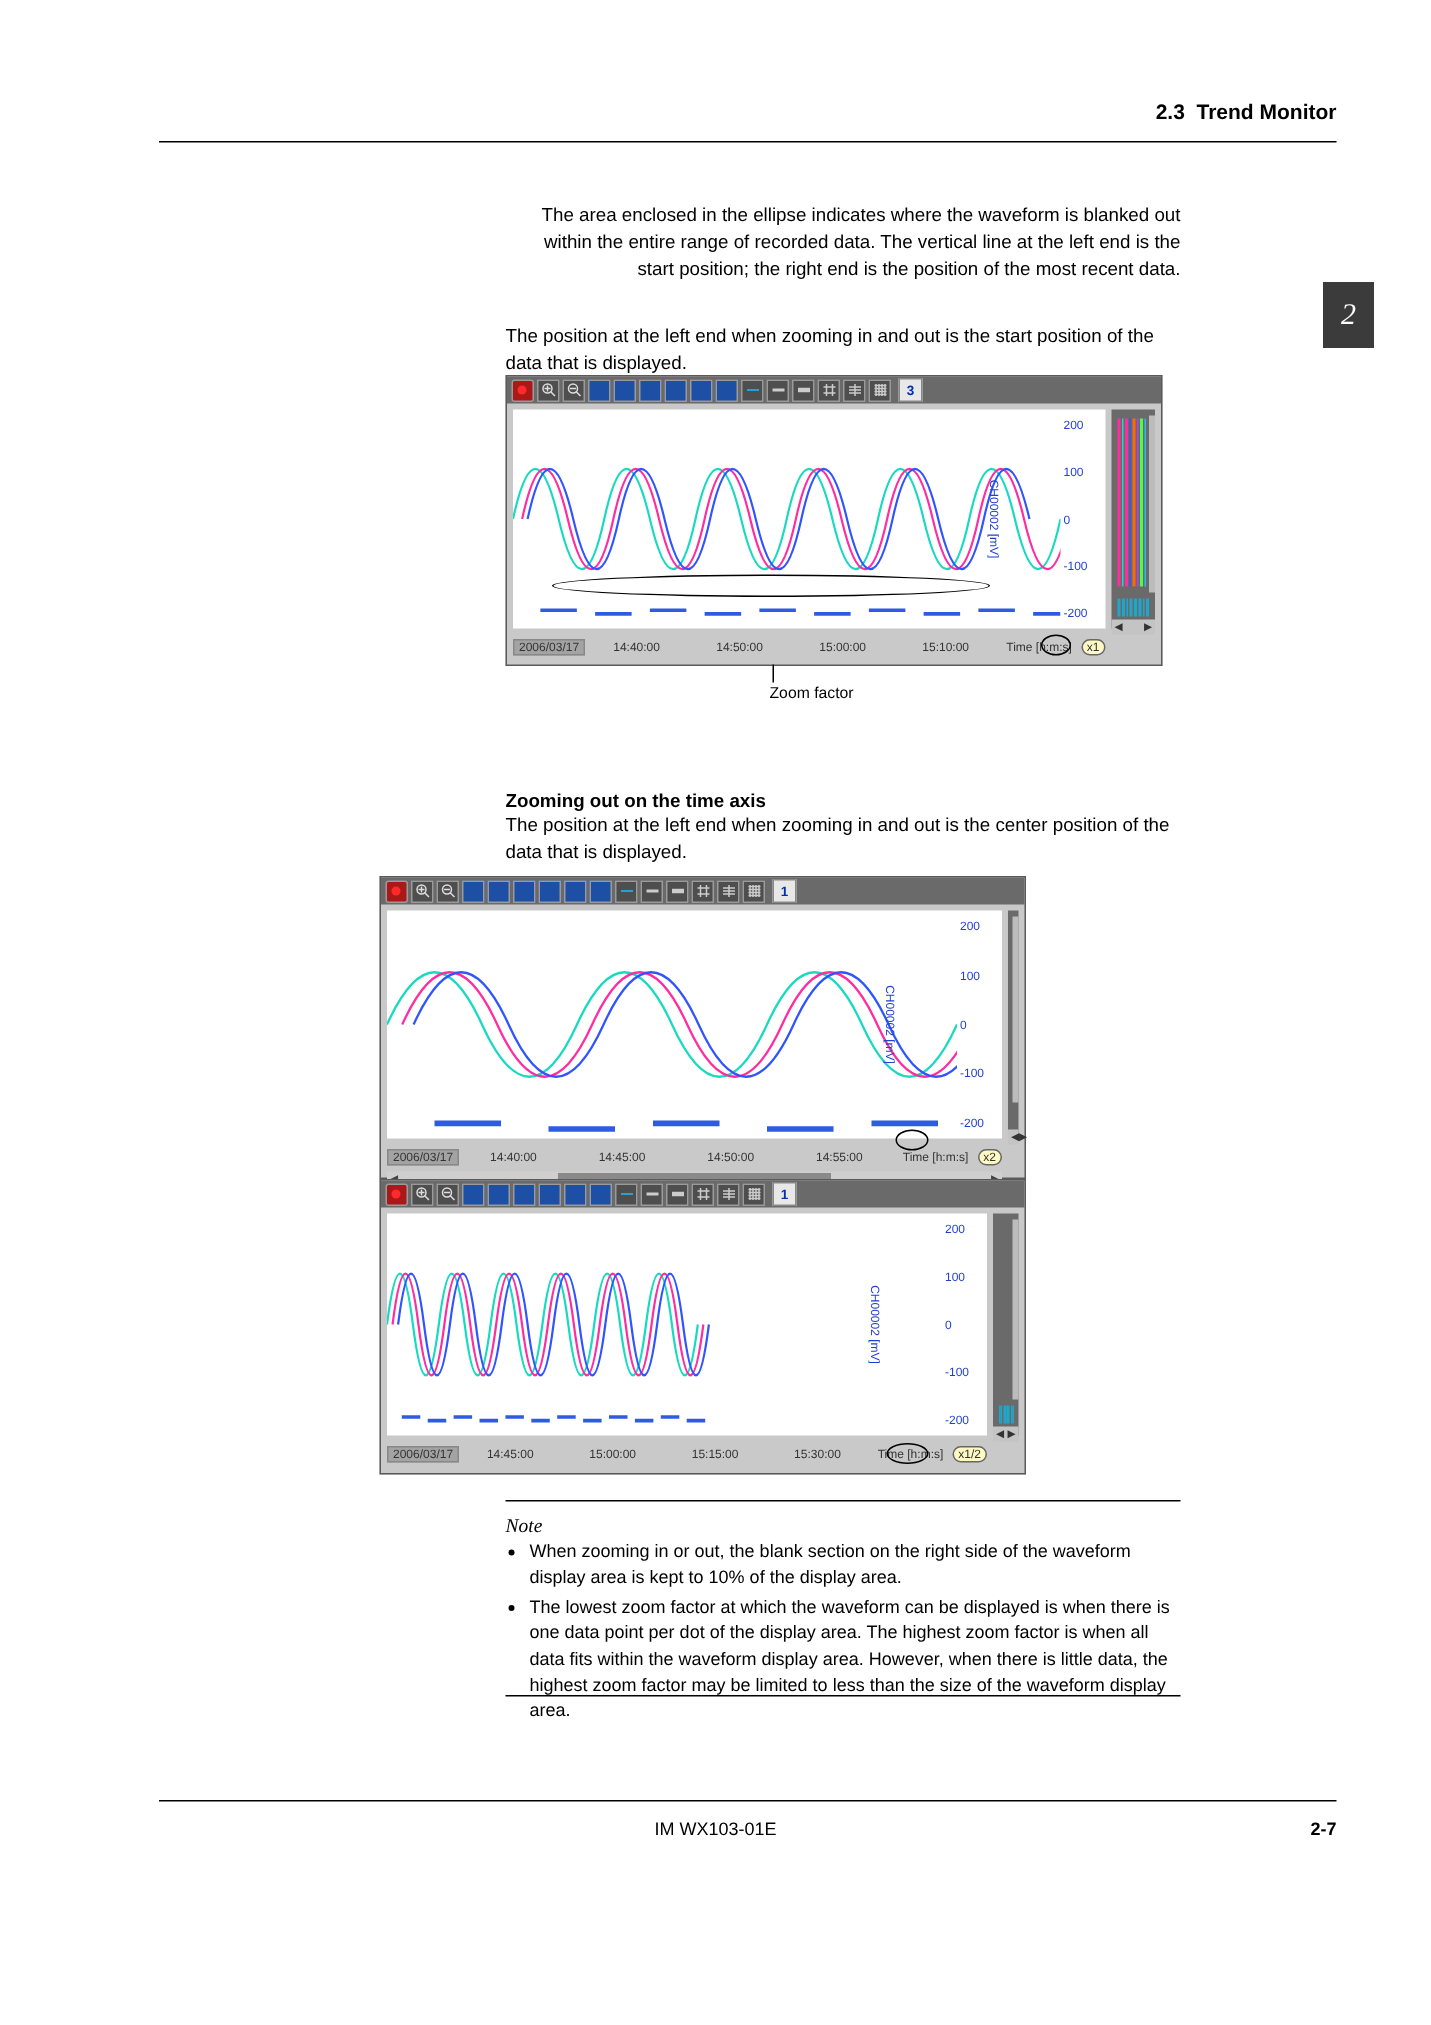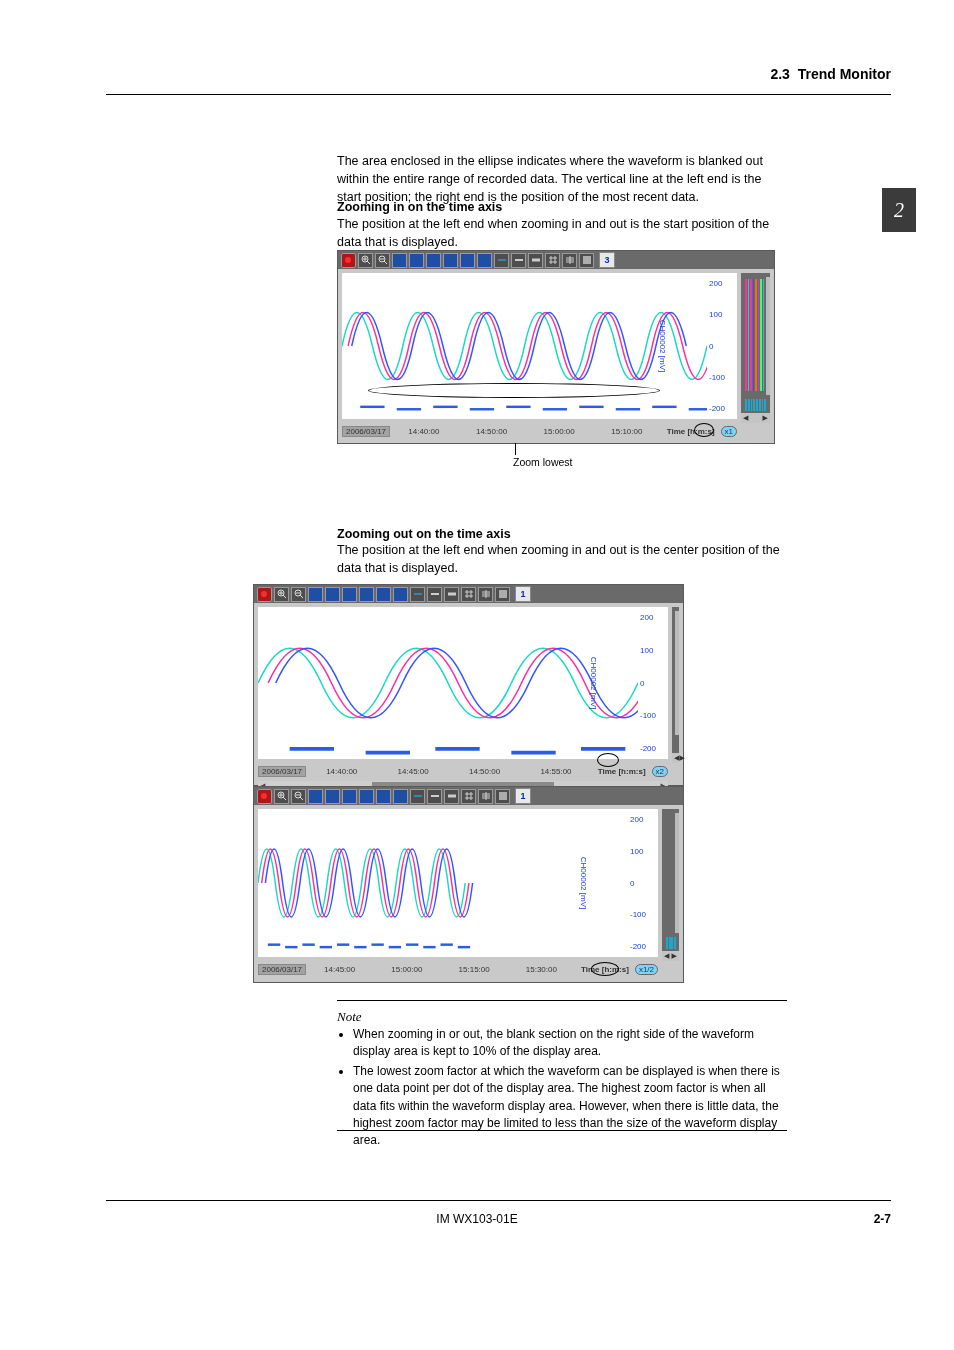--- a/index.html
+++ b/index.html
@@ -52,7 +52,7 @@
     line-height: 1.45;
     color: #000;
   }
-  .para1 { left: 337px; top: 152px; right: 167px; }
+  .para1 { left: 337px; top: 134px; right: 167px; text-align: right; }
   .para2 { left: 337px; top: 198px; right: 167px; font-weight: bold; }
   .para3 { left: 337px; top: 215px; right: 167px; }
   .para-zoom-label { left: 513px; top: 455px; font-size: 10.5px; }

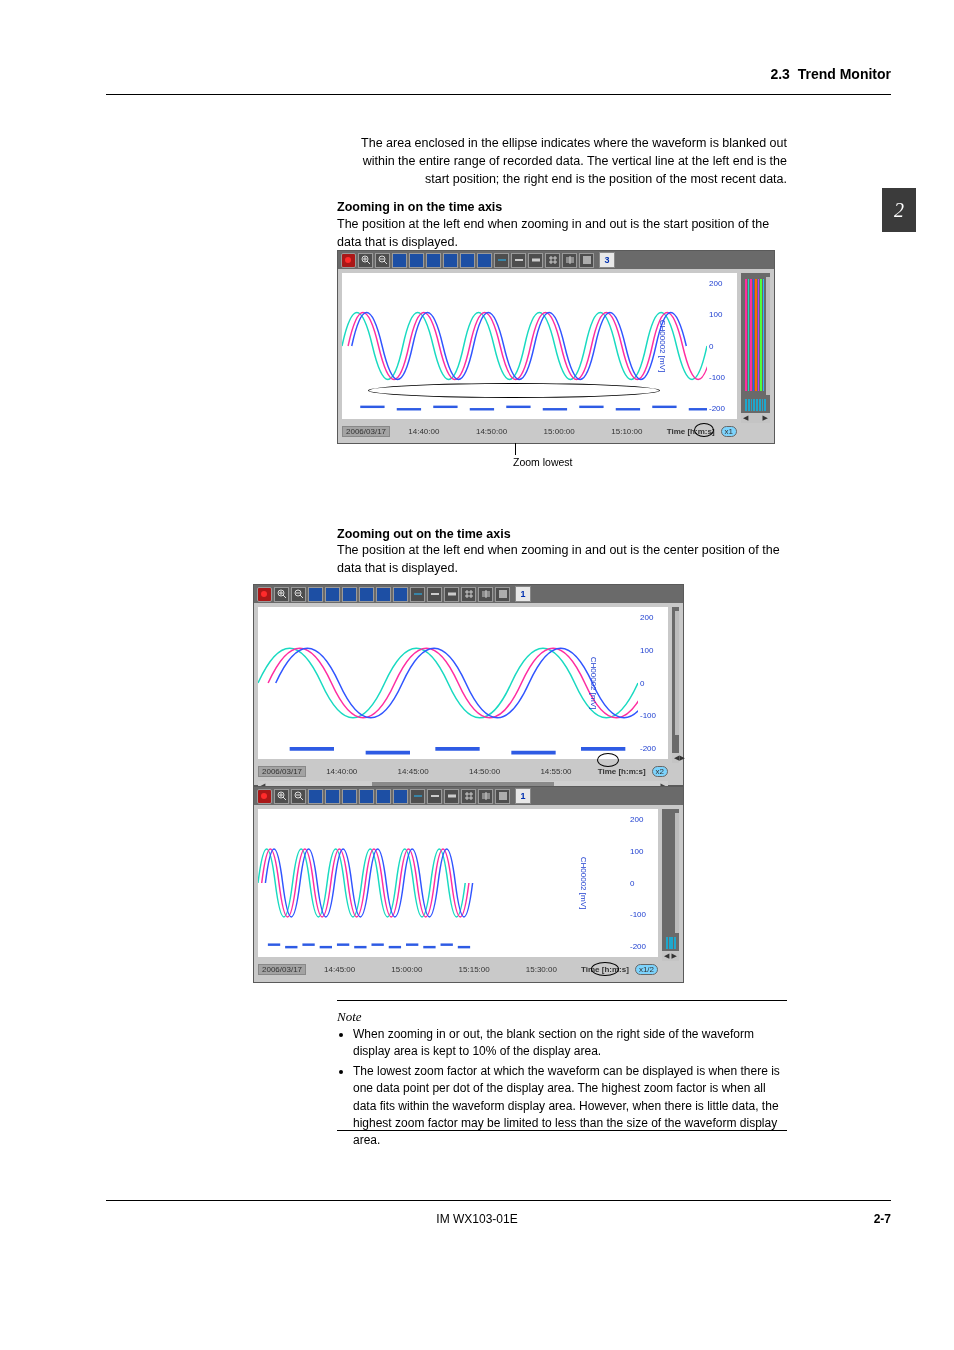--- a/index.html
+++ b/index.html
@@ -279,7 +279,6 @@
     </div>
 
 <div class="body-text para1">The area enclosed in the ellipse indicates where the waveform is blanked out within the entire range of recorded data. The vertical line at the left end is the start position; the right end is the position of the most recent data.</div>
-<div class="body-text para2">Zooming in on the time axis</div>
 <div class="body-text para3">The position at the left end when zooming in and out is the start position of the data that is displayed.</div>
 
 <div class="chart-window w1">

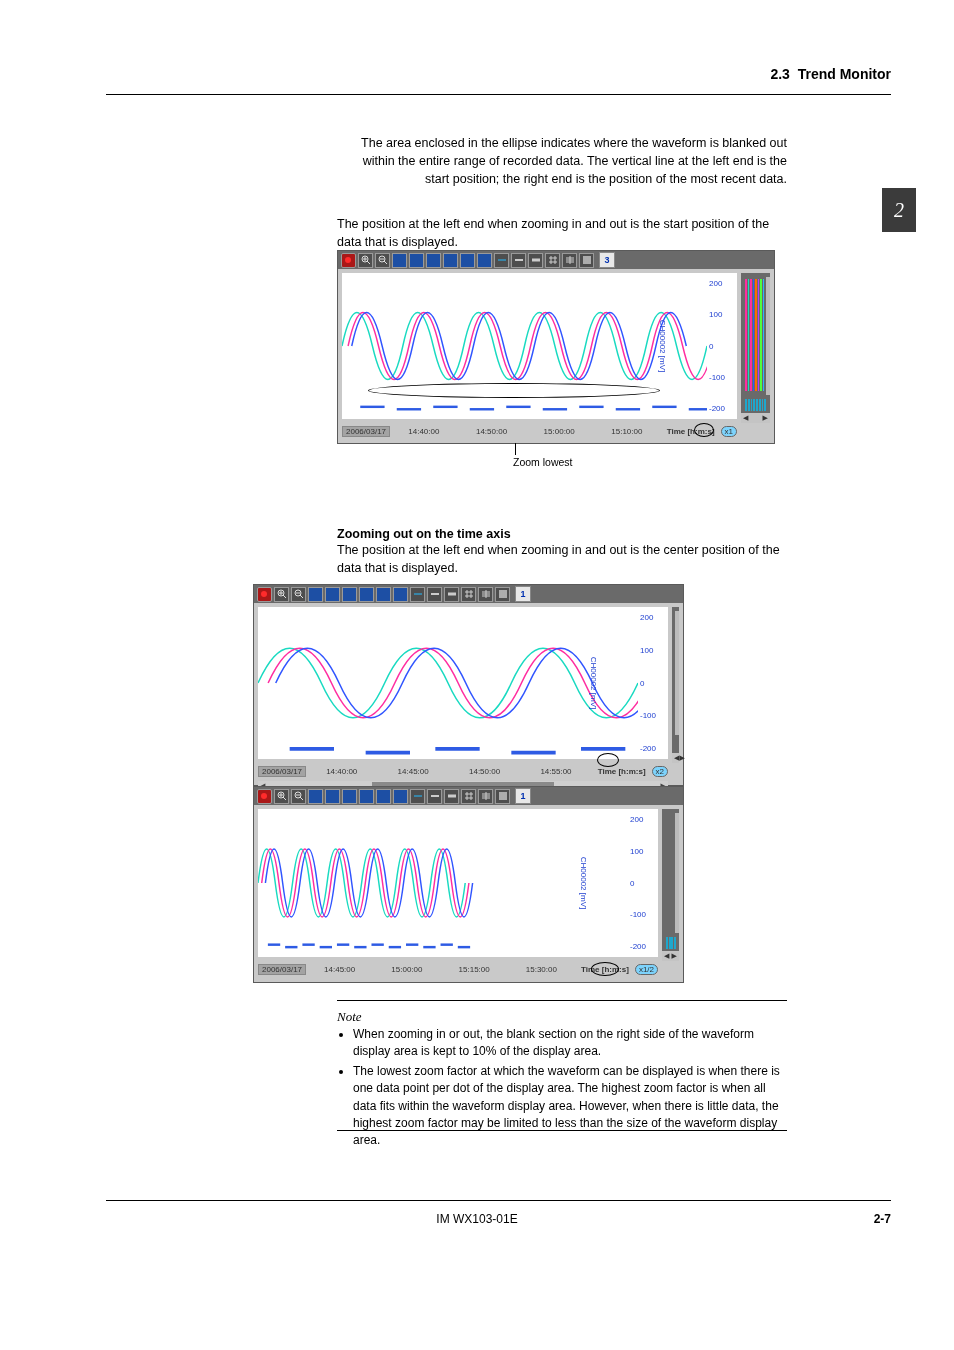--- a/index.html
+++ b/index.html
@@ -230,7 +230,6 @@
     font-size: 8px;
     color: #333;
     margin: 2px 6px;
-    font-weight: bold;
   }
   .row-under .zoom-ind {
     font-size: 8px;

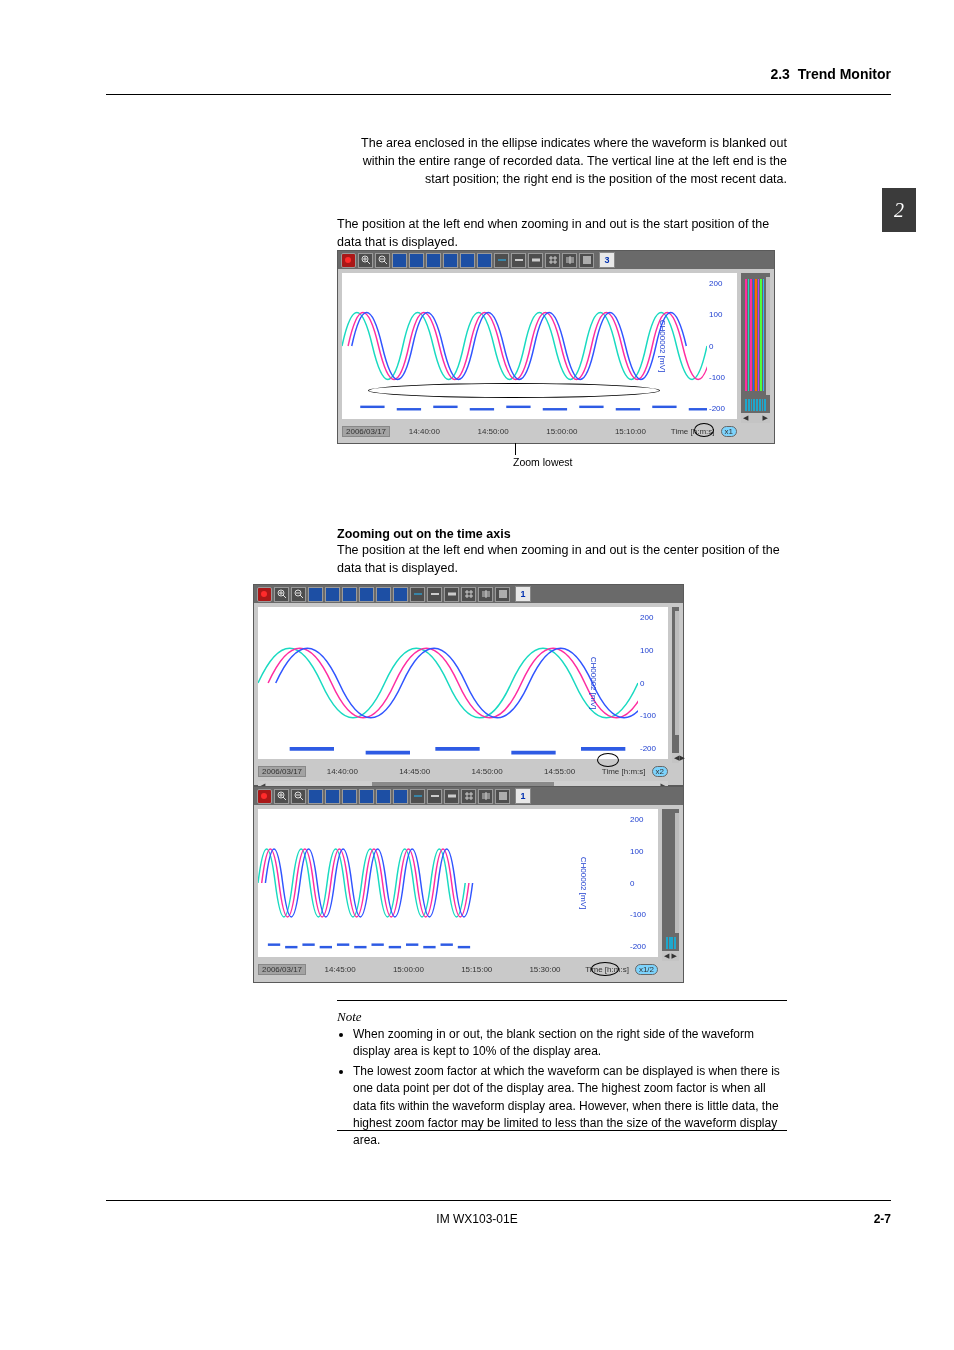--- a/index.html
+++ b/index.html
@@ -237,7 +237,7 @@
     border-radius: 7px;
     padding: 0 3px;
     color: #333;
-    background: #7dd3fc;
+    background: #fef9c3;
   }
   .hscroll {
     height: 10px;

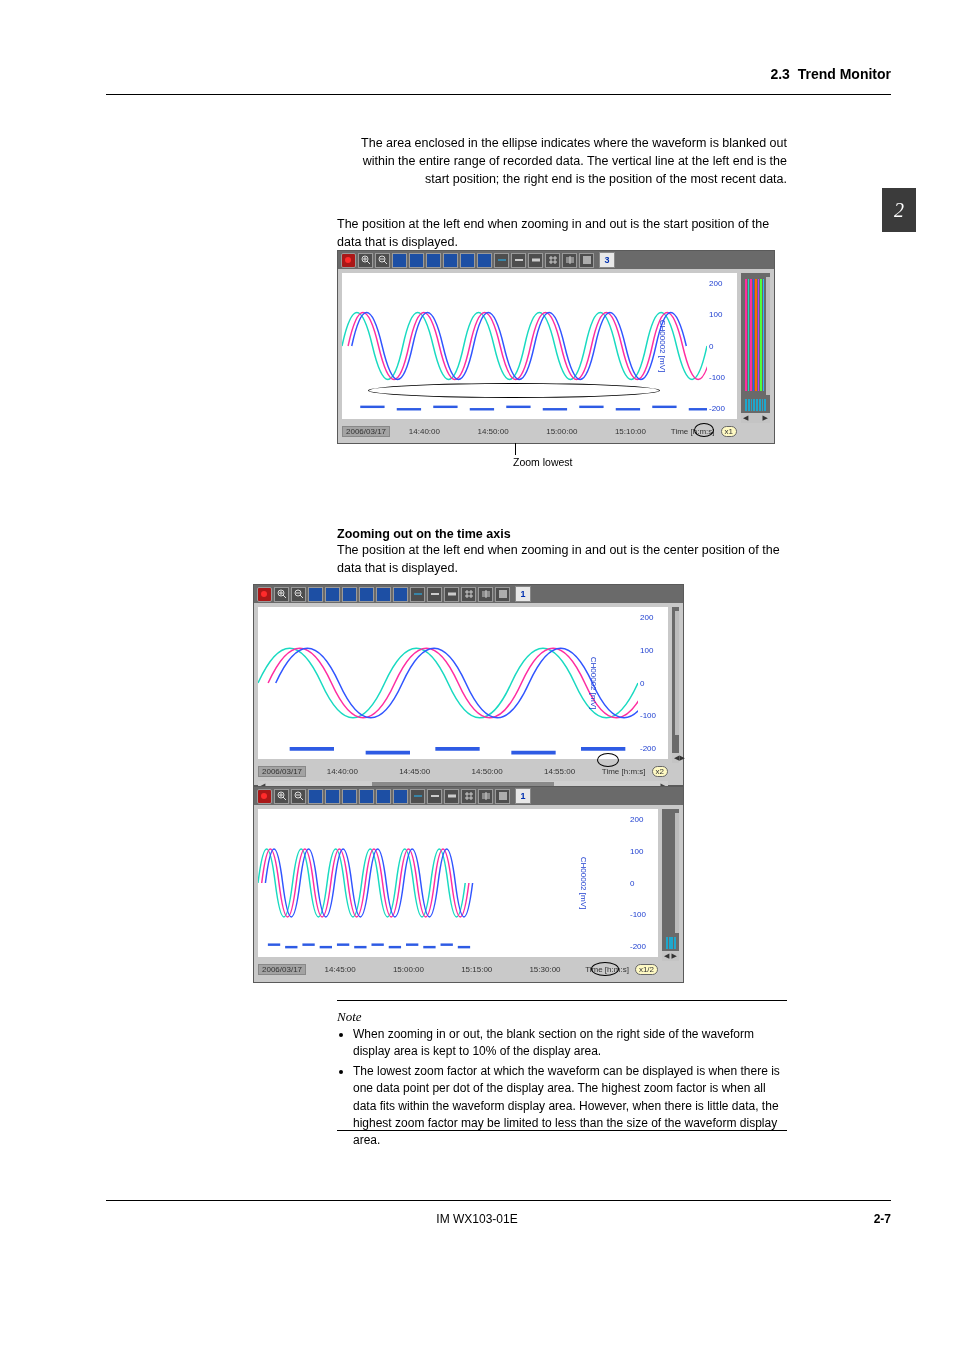--- a/index.html
+++ b/index.html
@@ -408,7 +408,7 @@
   <div class="circle-mark c-zoom"></div>
 </div>
 <div class="pointer-line" style="left:515px; top:443px; height:12px;"></div>
-<div class="body-text para-zoom-label">Zoom lowest</div>
+<div class="body-text para-zoom-label">Zoom factor</div>
 
 <div class="body-text para4">Zooming out on the time axis</div>
 <div class="body-text para5">The position at the left end when zooming in and out is the center position of the data that is displayed.</div>

